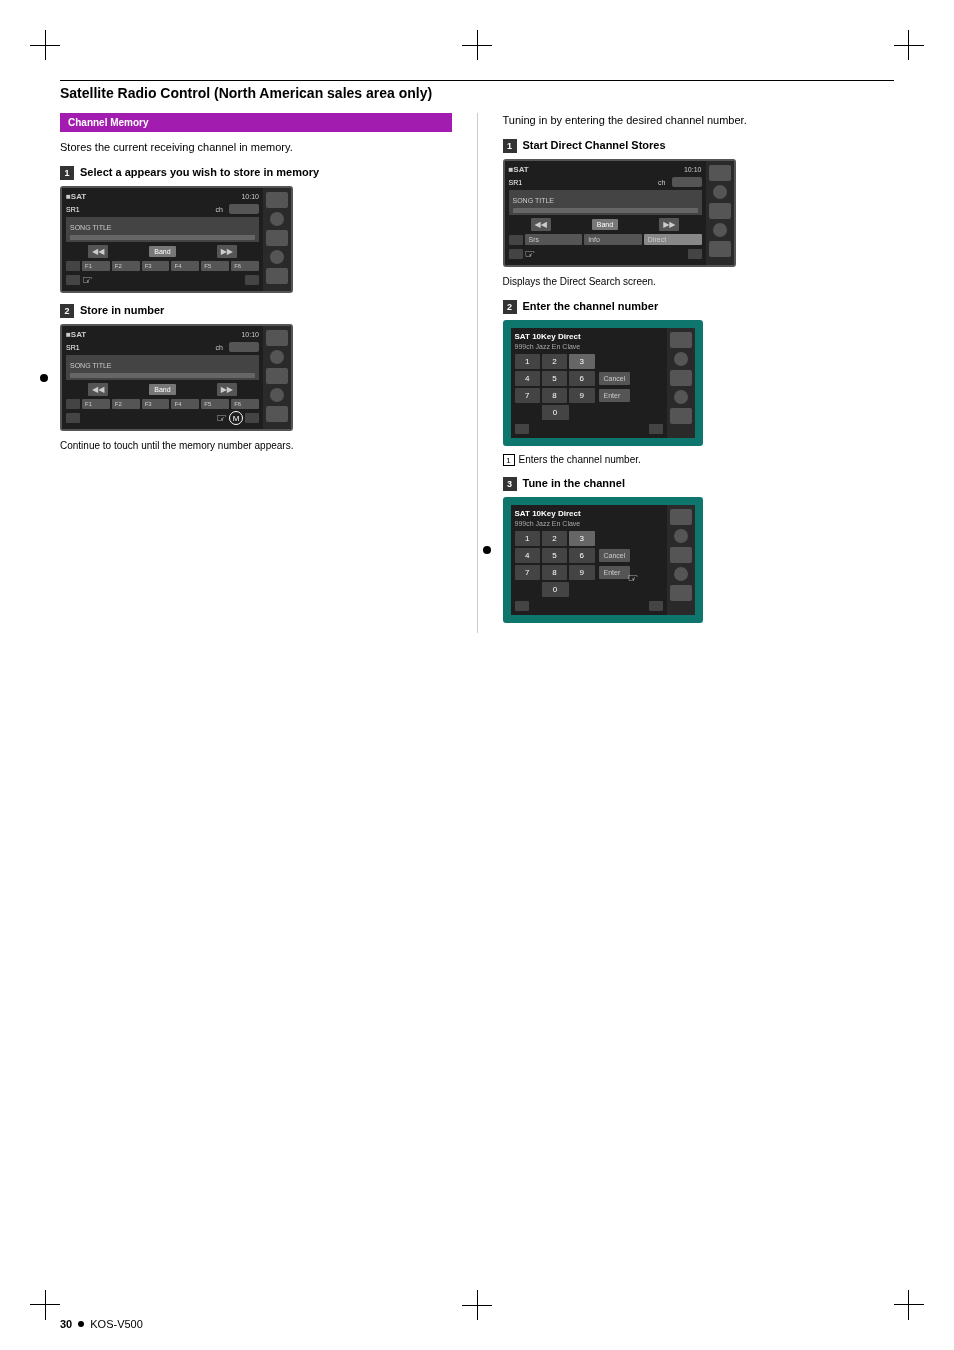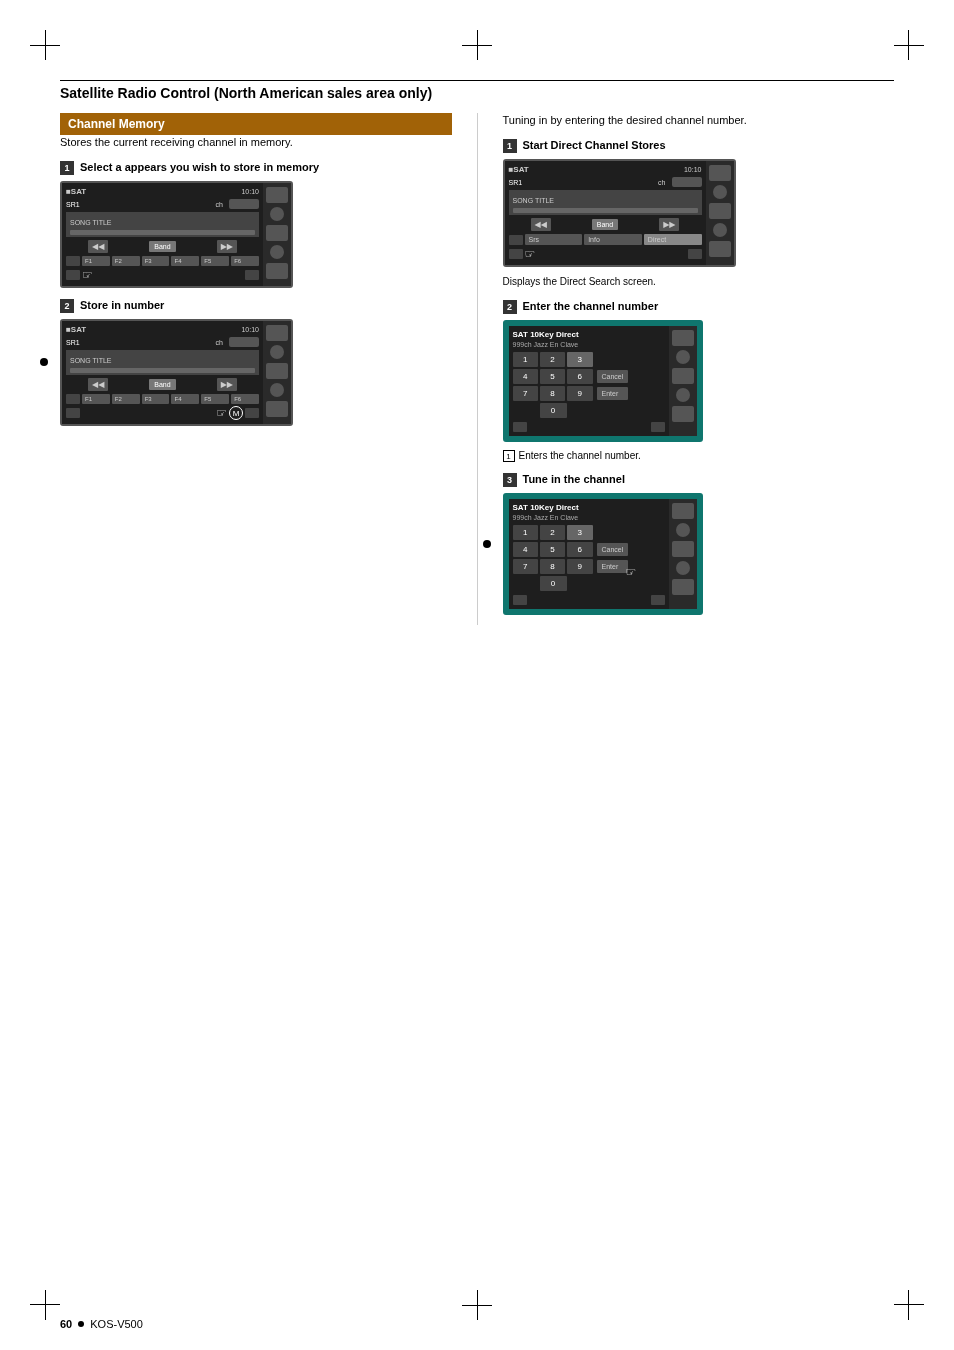--- a/index.html
+++ b/index.html
@@ -118,12 +118,12 @@
 
     
     .section-box {
-      background: #a16207;
+      background: #a21caf;
       color: #fff;
       padding: 4px 8px;
-      font-size: 12px;
+      font-size: 10px;
       font-weight: bold;
-      margin-bottom: 0;
+      margin-bottom: 8px;
     }
 
     .section-desc {

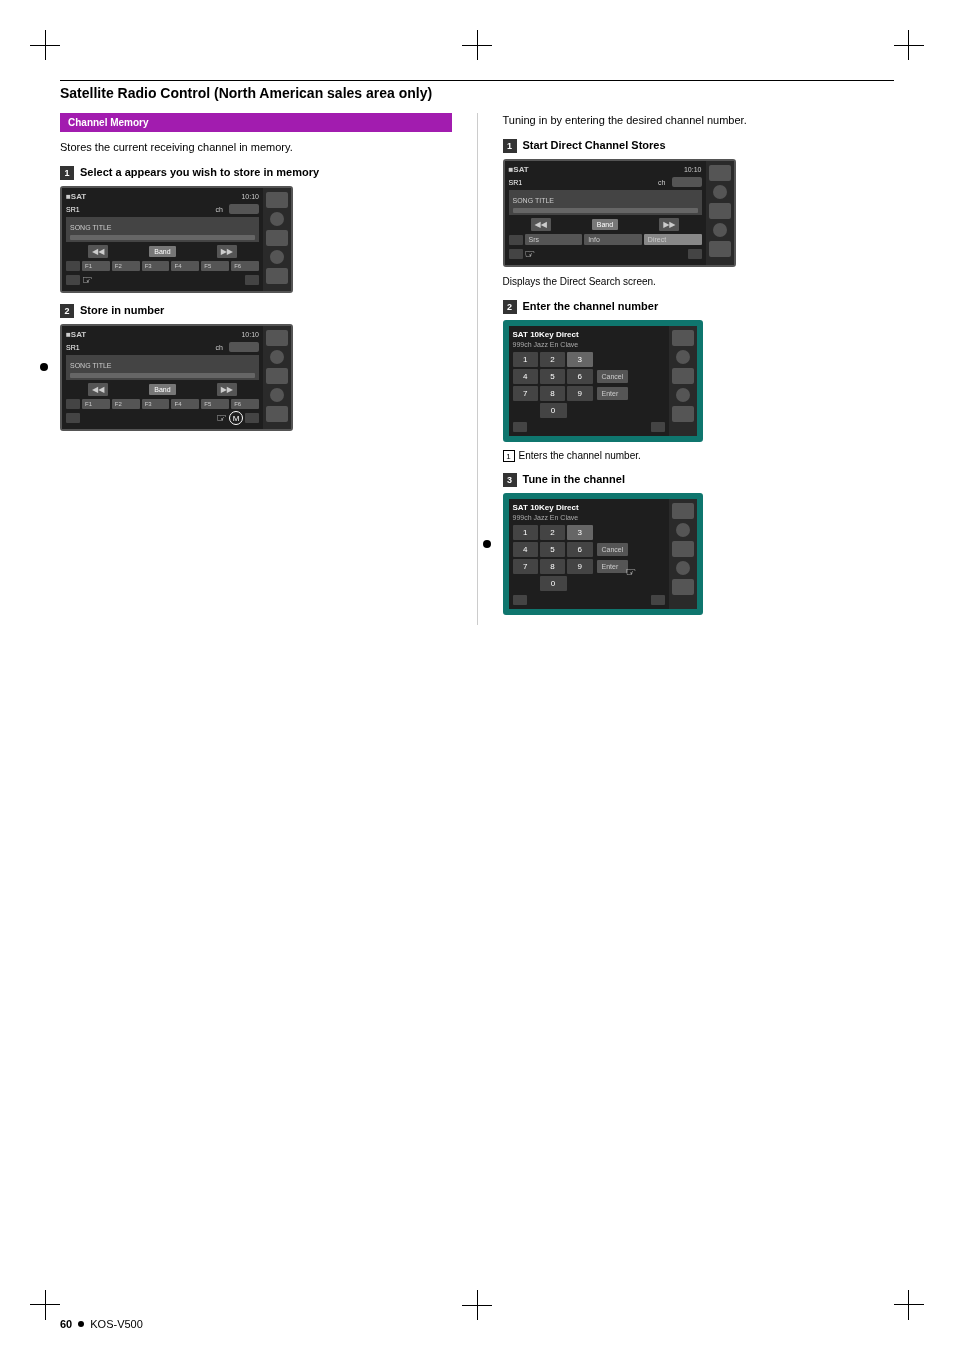--- a/index.html
+++ b/index.html
@@ -365,7 +365,7 @@
     
     .screen-10key {
       background: #f9a8d4;
-      border: 6px solid #0f766e;
+      border: 8px solid #0f766e;
       border-radius: 3px;
       margin-bottom: 8px;
       display: flex;

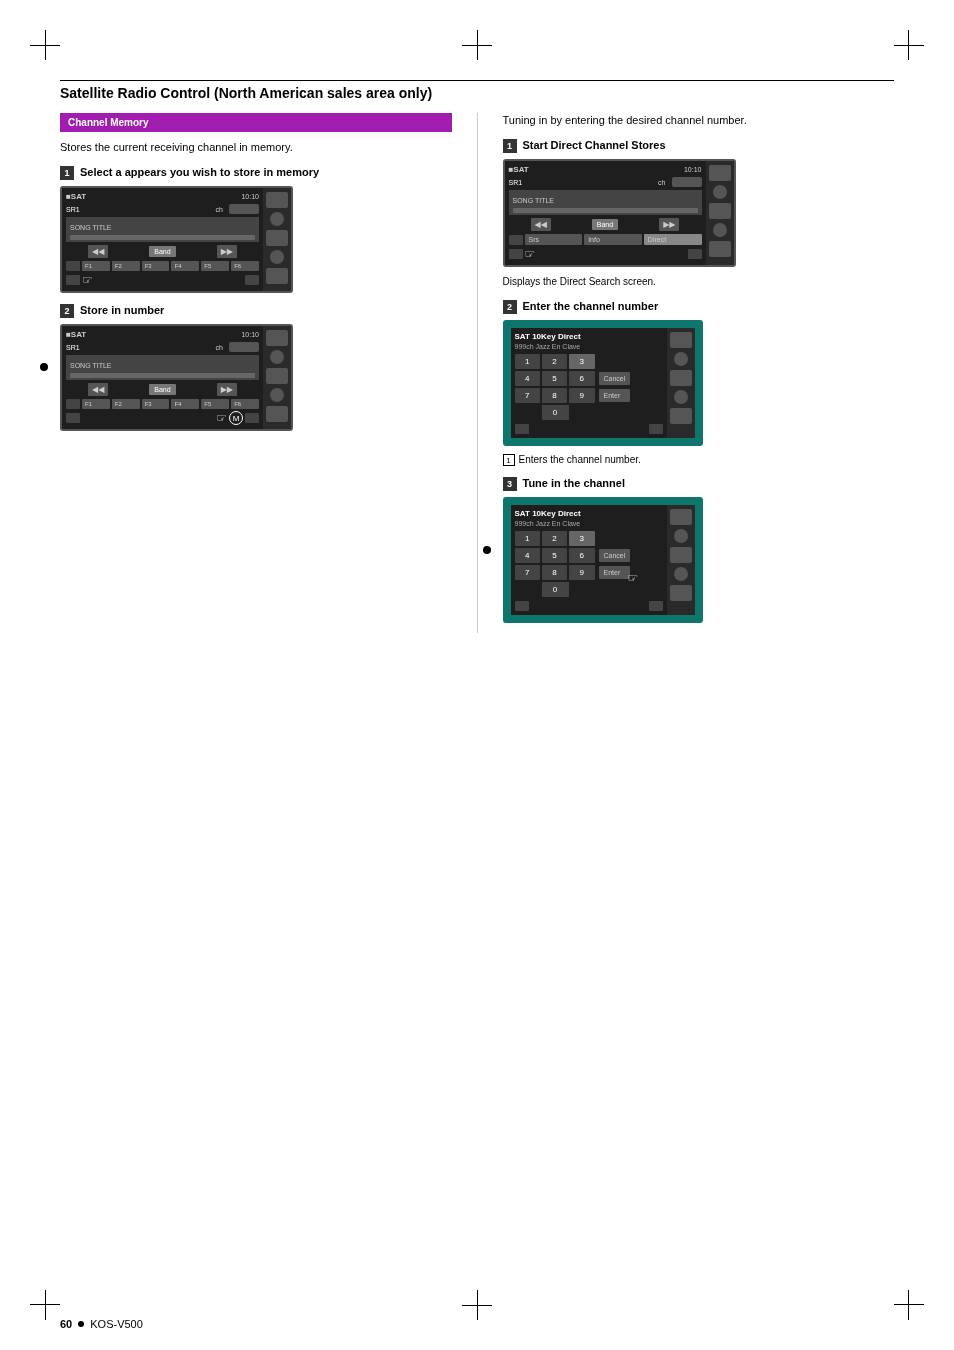--- a/index.html
+++ b/index.html
@@ -601,6 +601,7 @@
             <div class="device-sidebar-btn"></div>
           </div>
         </div>
+        <div class="step-desc">Continue to touch until the memory number appears.</div>
       </div>
     </div>
 

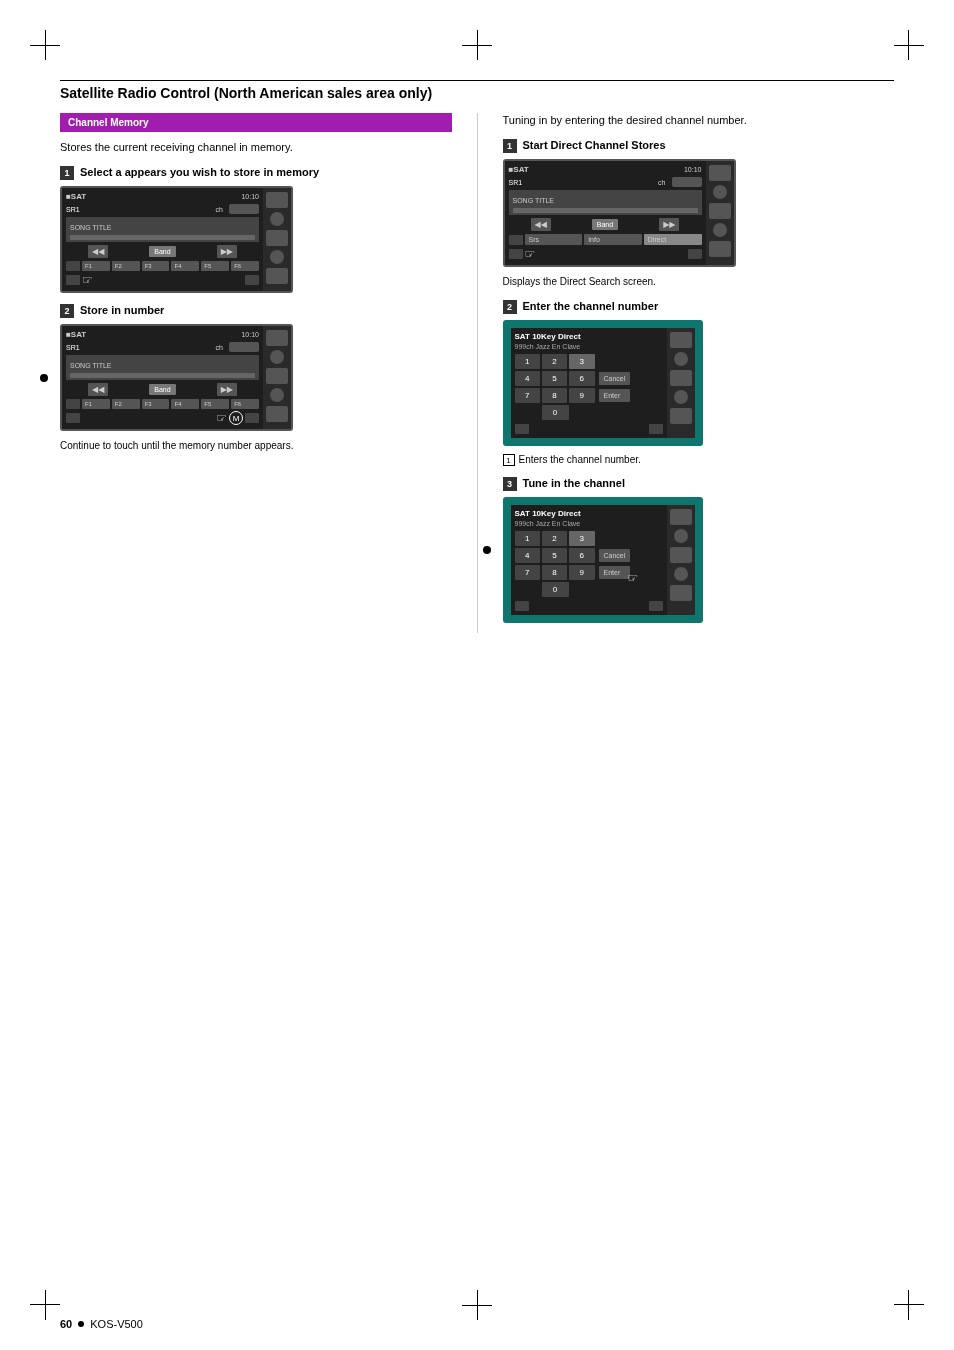--- a/index.html
+++ b/index.html
@@ -779,7 +779,7 @@
 </div>
 
 <div class="page-footer">
-  <span class="page-num">60</span>
+  <span class="page-num">30</span>
   <div class="page-bullet"></div>
   <span class="page-model">KOS-V500</span>
 </div>

